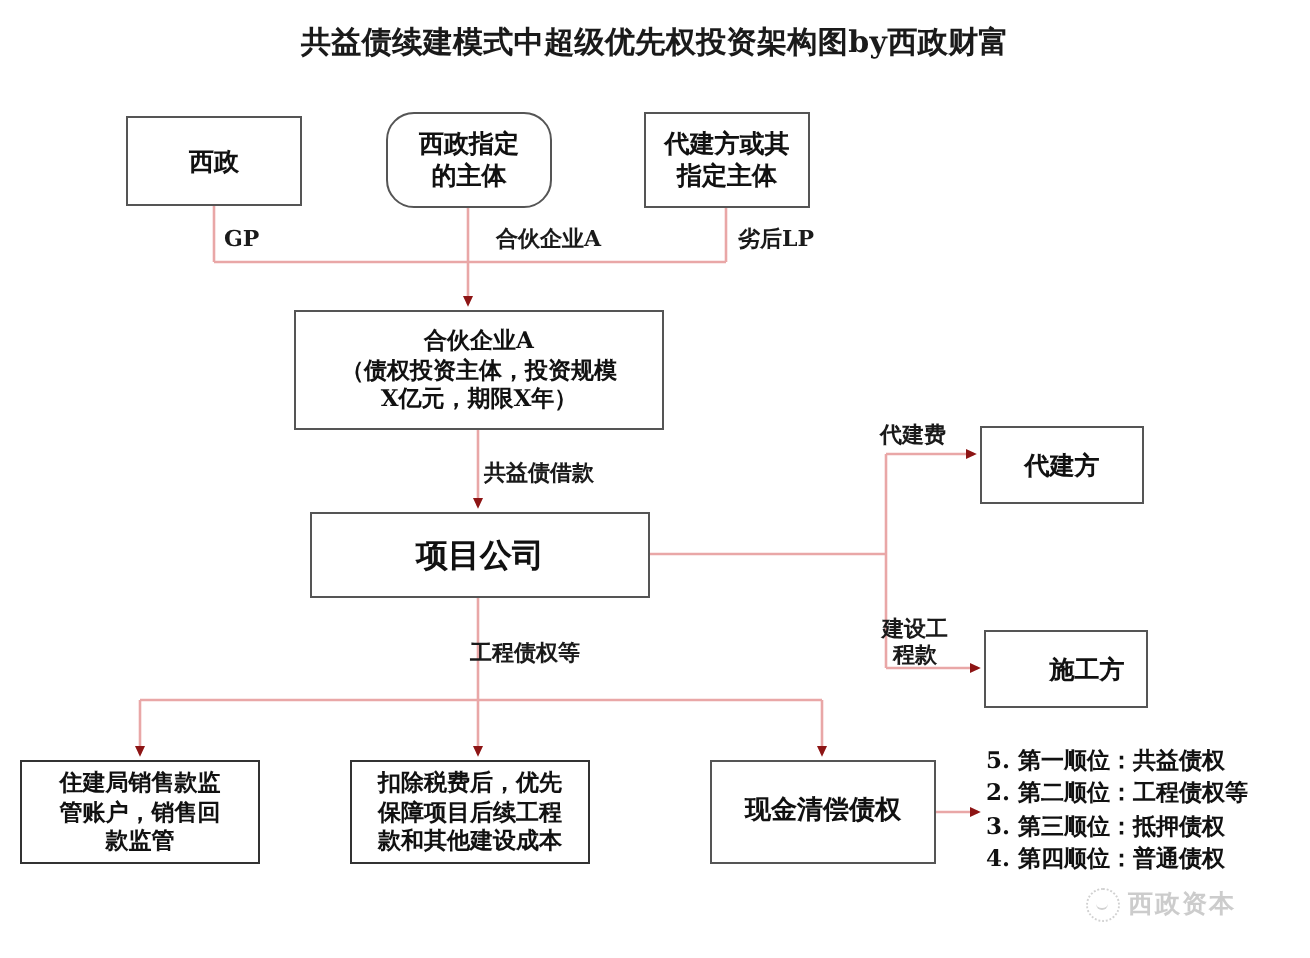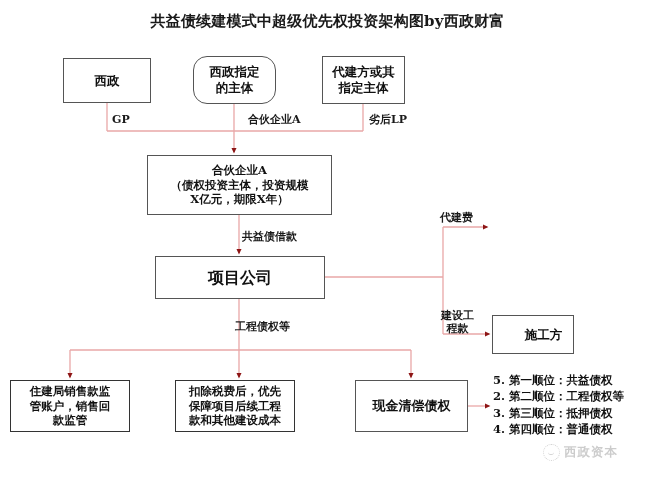--- a/index.html
+++ b/index.html
@@ -147,6 +147,9 @@
   <div class="node n-project">
       <span>项目公司</span>
     </div>
+  <div class="node n-agent">
+      <span>代建方</span>
+    </div>
   <div class="node n-contractor">
       <span>施工方</span>
     </div>

